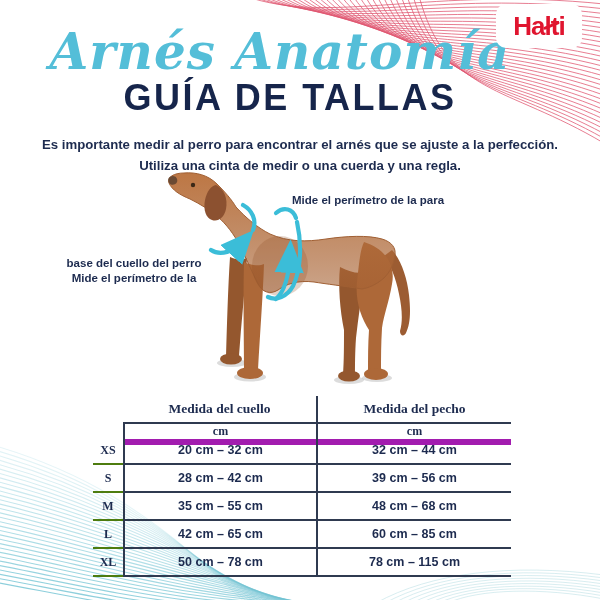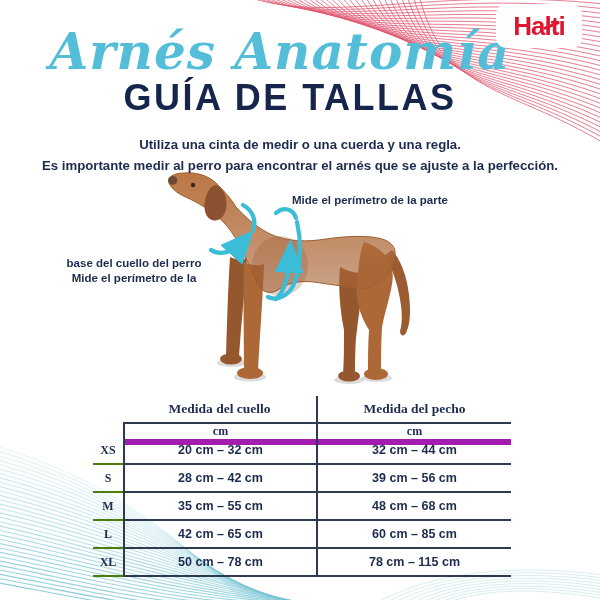--- a/index.html
+++ b/index.html
@@ -157,8 +157,8 @@
   </div>
 
   <div class="intro">
+    <div>Es importante medir al perro para encontrar el arnés que se ajuste a la perfección.</div>
     <div>Utiliza una cinta de medir o una cuerda y una regla.</div>
-    <div>Es importante medir al perro para encontrar el arnés que se ajuste a la perfección.</div>
   </div>
 
   <svg id="dog-svg" width="340" height="230" viewBox="0 0 340 230">

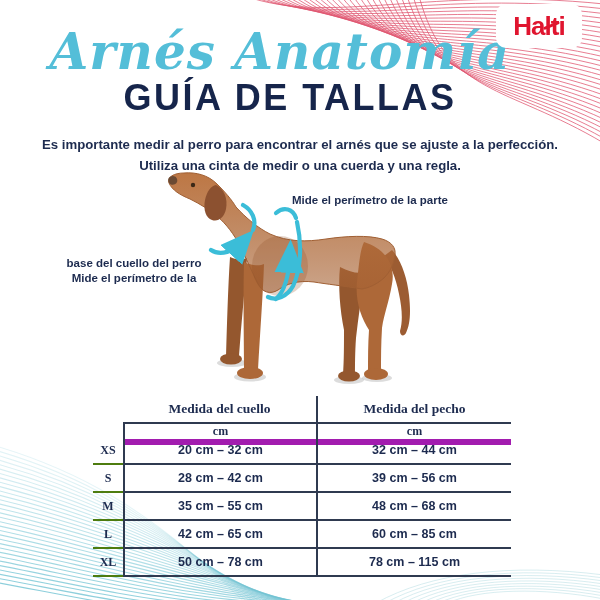--- a/index.html
+++ b/index.html
@@ -232,7 +232,7 @@
     <div>Mide el perímetro de la</div>
   </div>
   <div class="note note-chest">
-    <div>Mide el perímetro de la parte</div>
+    <div>Mide el perímetro de la para</div>
   </div>
 
   <div class="size-table">

